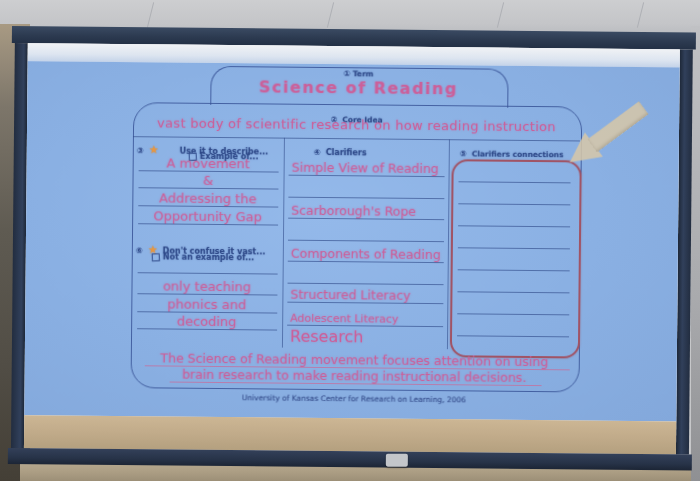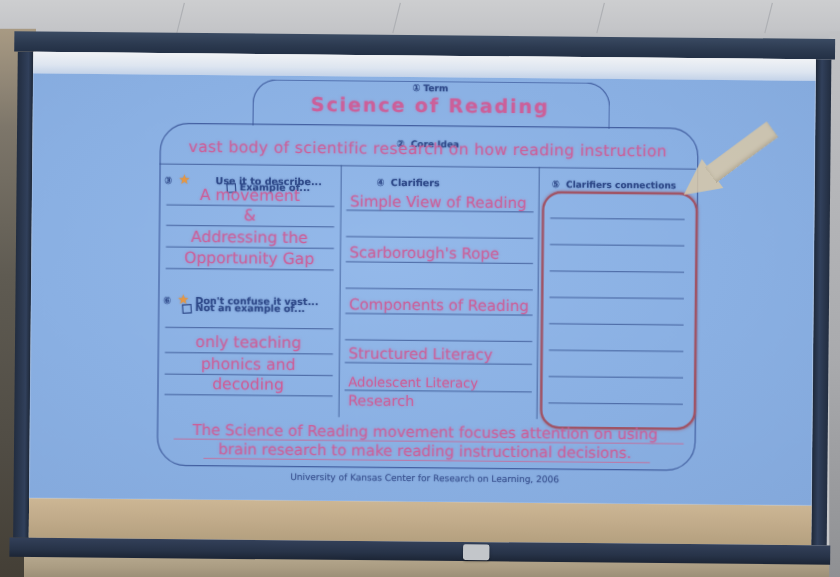--- a/index.html
+++ b/index.html
@@ -157,7 +157,7 @@
         <div class="abs wline" style="left:262px;top:238px;width:156px;"></div>
         <div class="abs pink" style="left:265px;top:248px;font-size:11px;">Adolescent Literacy</div>
         <div class="abs wline" style="left:262px;top:261px;width:156px;"></div>
-        <div class="abs pink" style="left:265px;top:263px;font-size:12px;">Research</div>
+        <div class="abs pink" style="left:265px;top:263px;font-size:16px;">Research</div>
 
         <div class="abs" style="left:433px;top:76px;">
           <span class="num">⑤</span>

